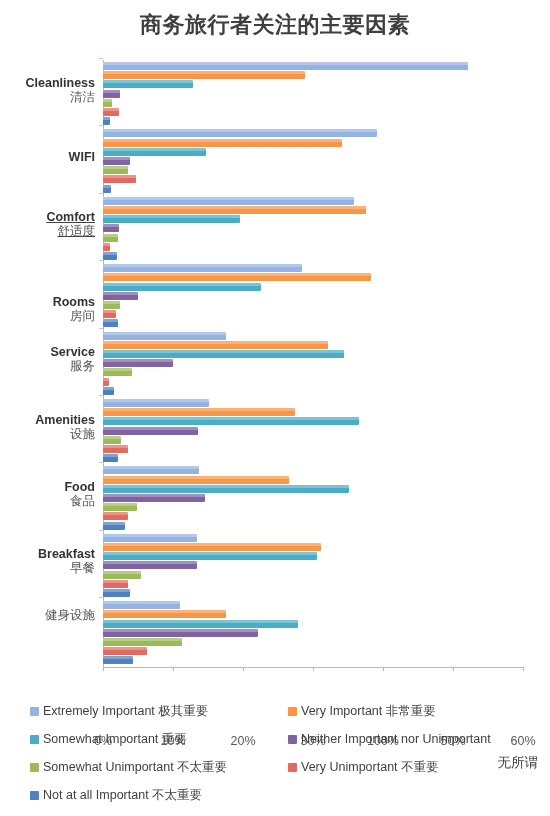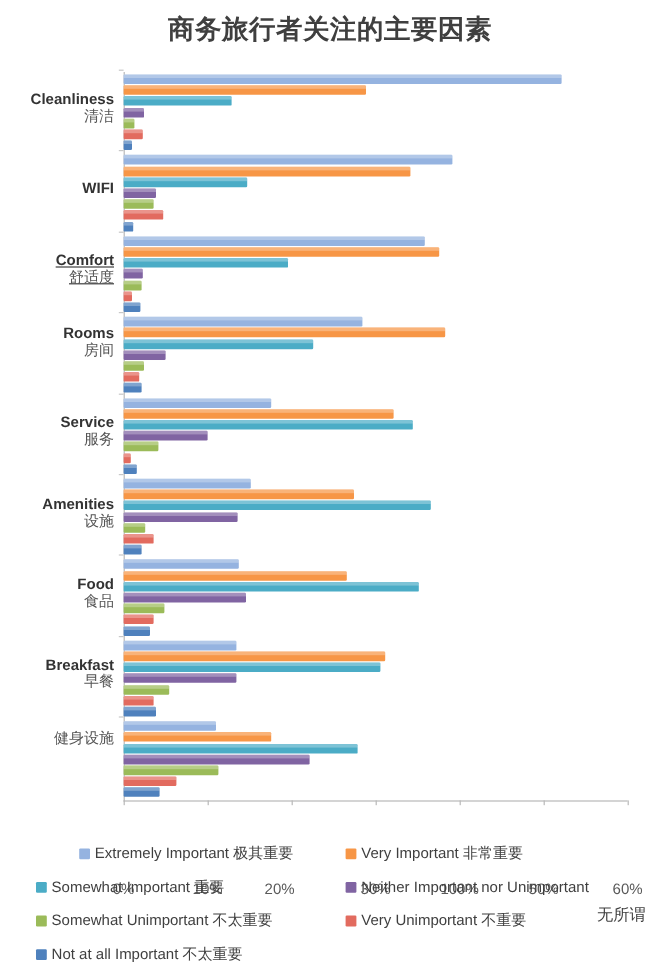--- a/index.html
+++ b/index.html
@@ -247,7 +247,7 @@
       </div>
       <div class="y-tick" style="top: 200.2px;"></div>
       <div class="cat-group" style="top: 204.2px;">
-        <div class="cat-label" style="top: 7px; margin-left: 44px;">
+        <div class="cat-label" style="top: 31px; margin-left: 44px;">
           <span class="en">Rooms</span>
           <span class="zh">房间</span>
         </div>

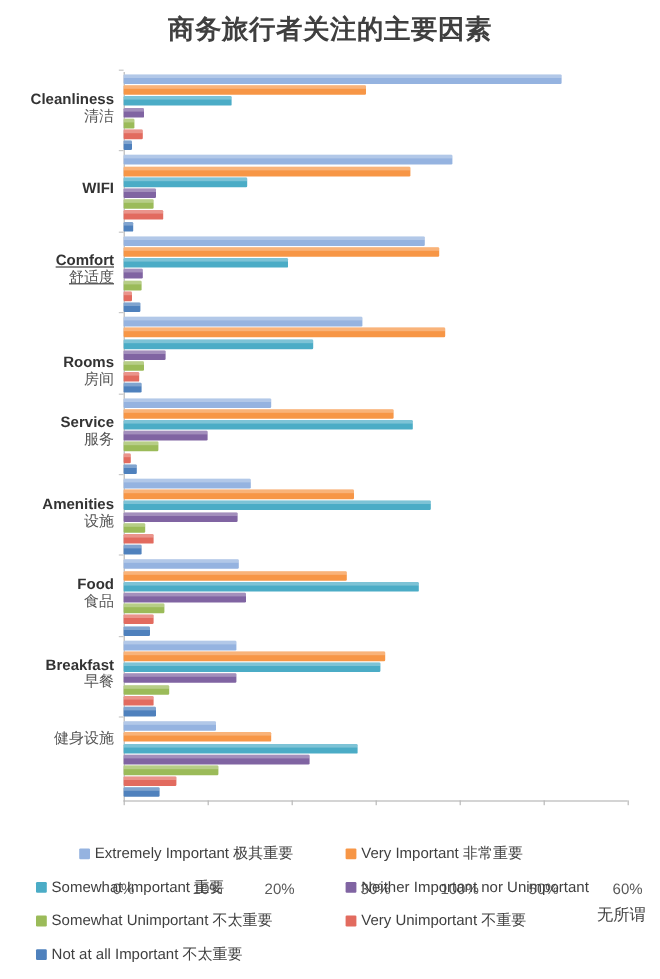--- a/index.html
+++ b/index.html
@@ -416,7 +416,7 @@
 
   <div id="legend">
     <div id="legend-extra-note">无所谓</div>
-  <div class="legend-item" style="left: 30px; top: 4px; margin-left: 36px;">
+  <div class="legend-item" style="left: 30px; top: 4px;">
         <span class="legend-swatch" style="background: rgb(149, 179, 224);"></span>
         <span class="legend-text">Extremely Important 极其重要</span>
       </div>

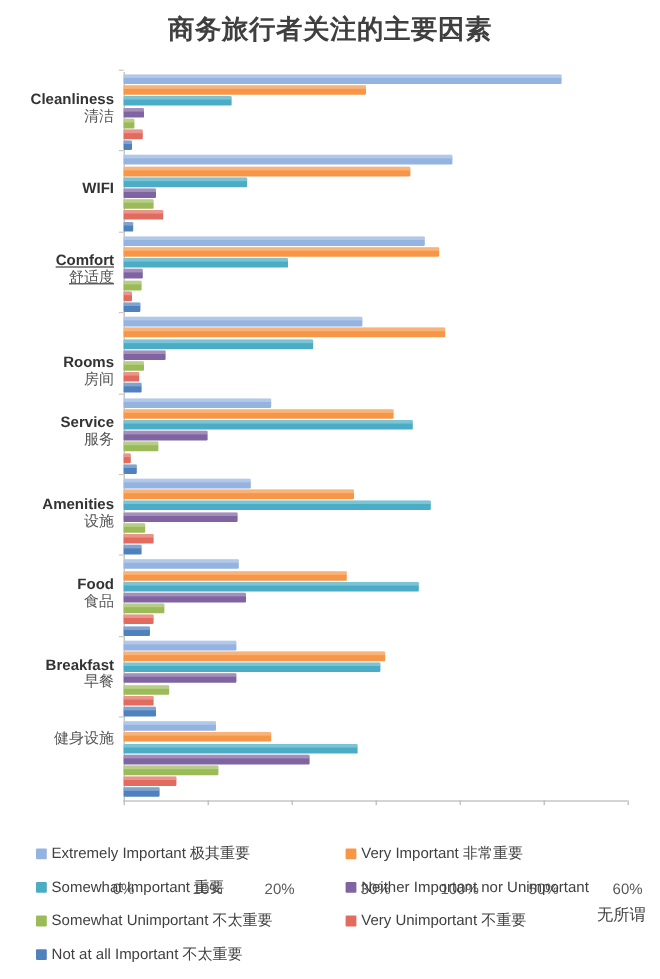--- a/index.html
+++ b/index.html
@@ -153,7 +153,7 @@
       <div class="x-tick" style="left: 173px;"></div>
       <div class="x-label" style="left: 173px;">10%</div>
       <div class="x-tick" style="left: 243px;"></div>
-      <div class="x-label" style="left: 233px;">20%</div>
+      <div class="x-label" style="left: 243px;">20%</div>
       <div class="x-tick" style="left: 313px;"></div>
       <div class="x-label" style="left: 313px;">30%</div>
       <div class="x-tick" style="left: 383px;"></div>

